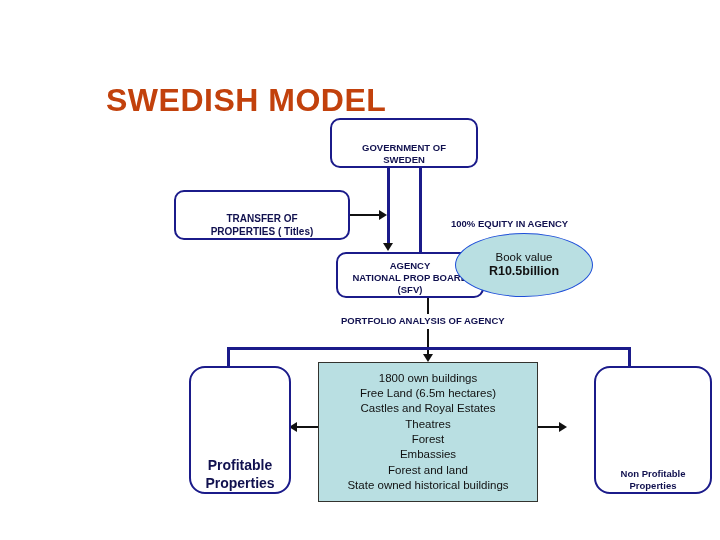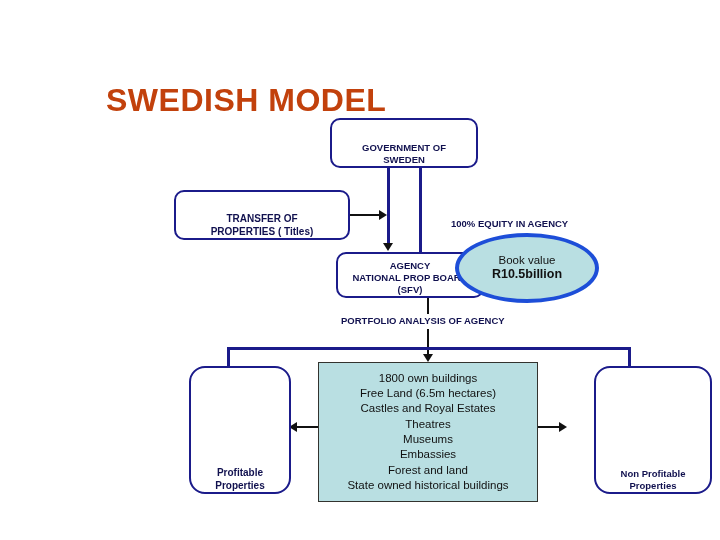--- a/index.html
+++ b/index.html
@@ -98,7 +98,7 @@
     left: 455px; top: 233px;
     width: 136px; height: 62px;
     background: #b9dfe2;
-    border: 4px solid #1d4ed8;
+    border: 1px solid #1d4ed8;
     border-radius: 50%;
     display: flex;
     flex-direction: column;

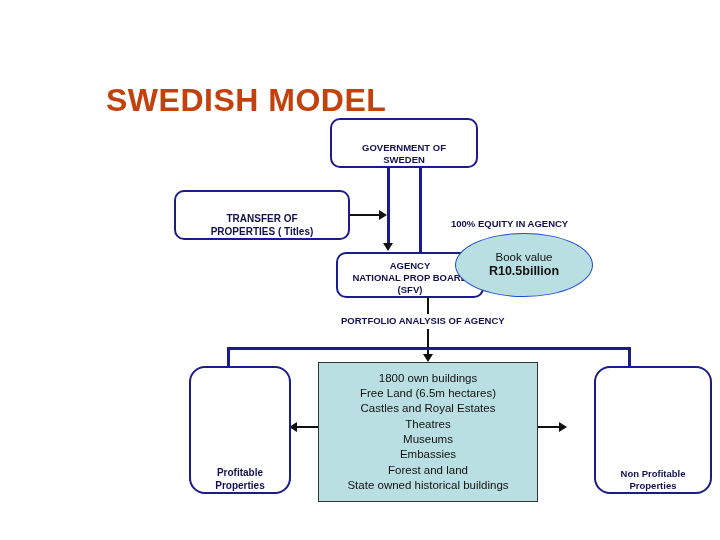--- a/index.html
+++ b/index.html
@@ -231,7 +231,7 @@
     <div>Free Land (6.5m hectares)</div>
     <div>Castles and Royal Estates</div>
     <div>Theatres</div>
-    <div>Museums</div>
+    <div>Forest</div>
     <div>Embassies</div>
     <div>Forest and land</div>
     <div>State owned historical buildings</div>

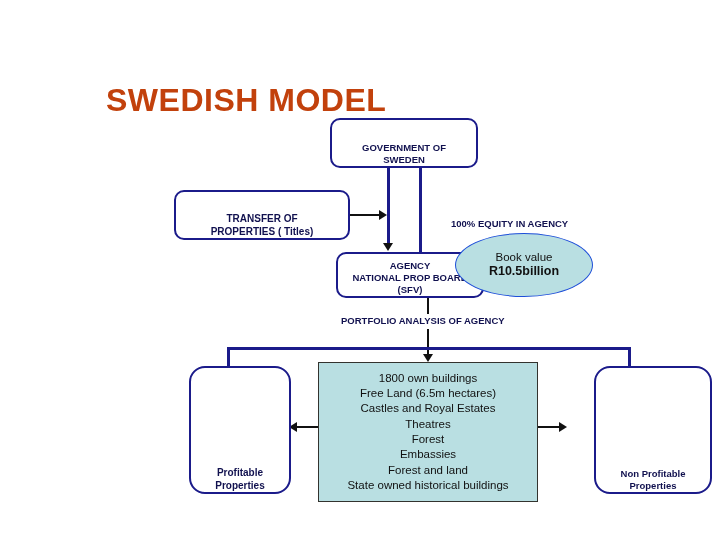--- a/index.html
+++ b/index.html
@@ -67,7 +67,7 @@
   #profitable-box {
     left: 189px; top: 366px;
     width: 102px; height: 128px;
-    font-size: 10px;
+    font-size: 14px;
     border-radius: 16px;
   }
   #nonprofitable-box {

